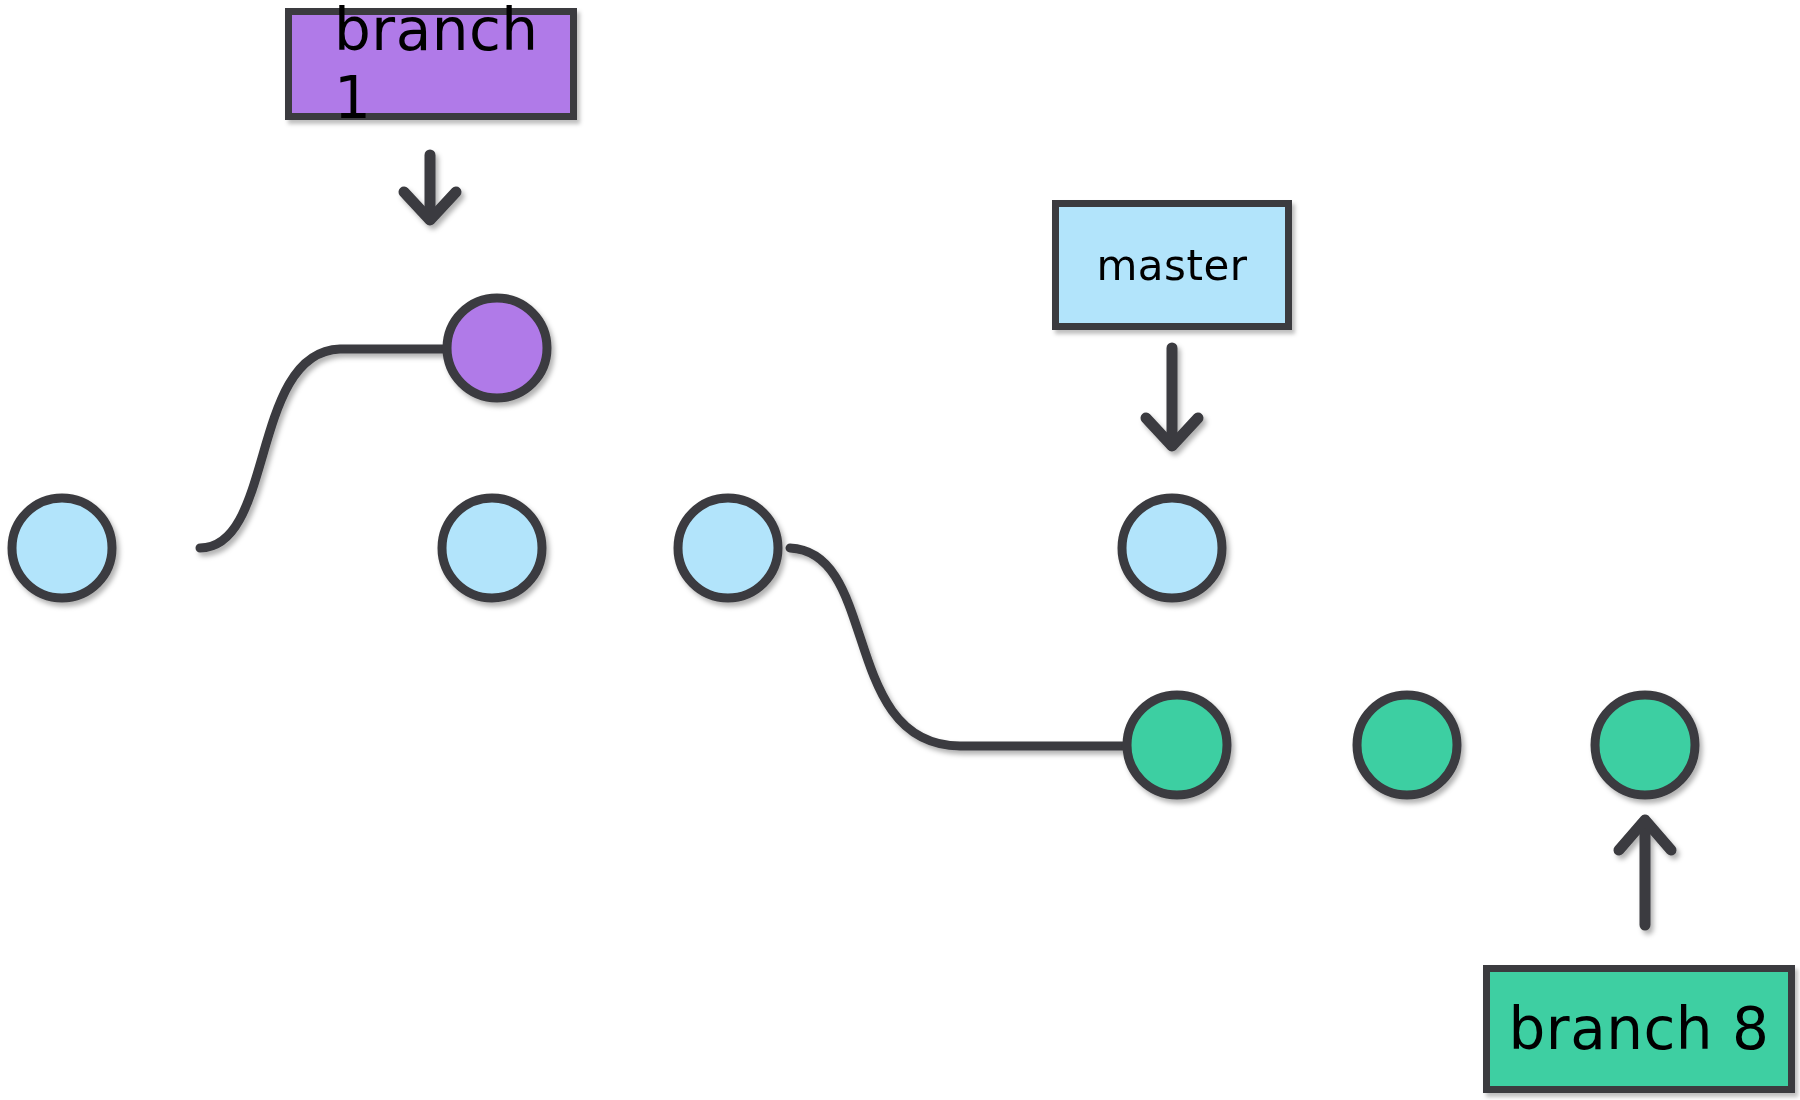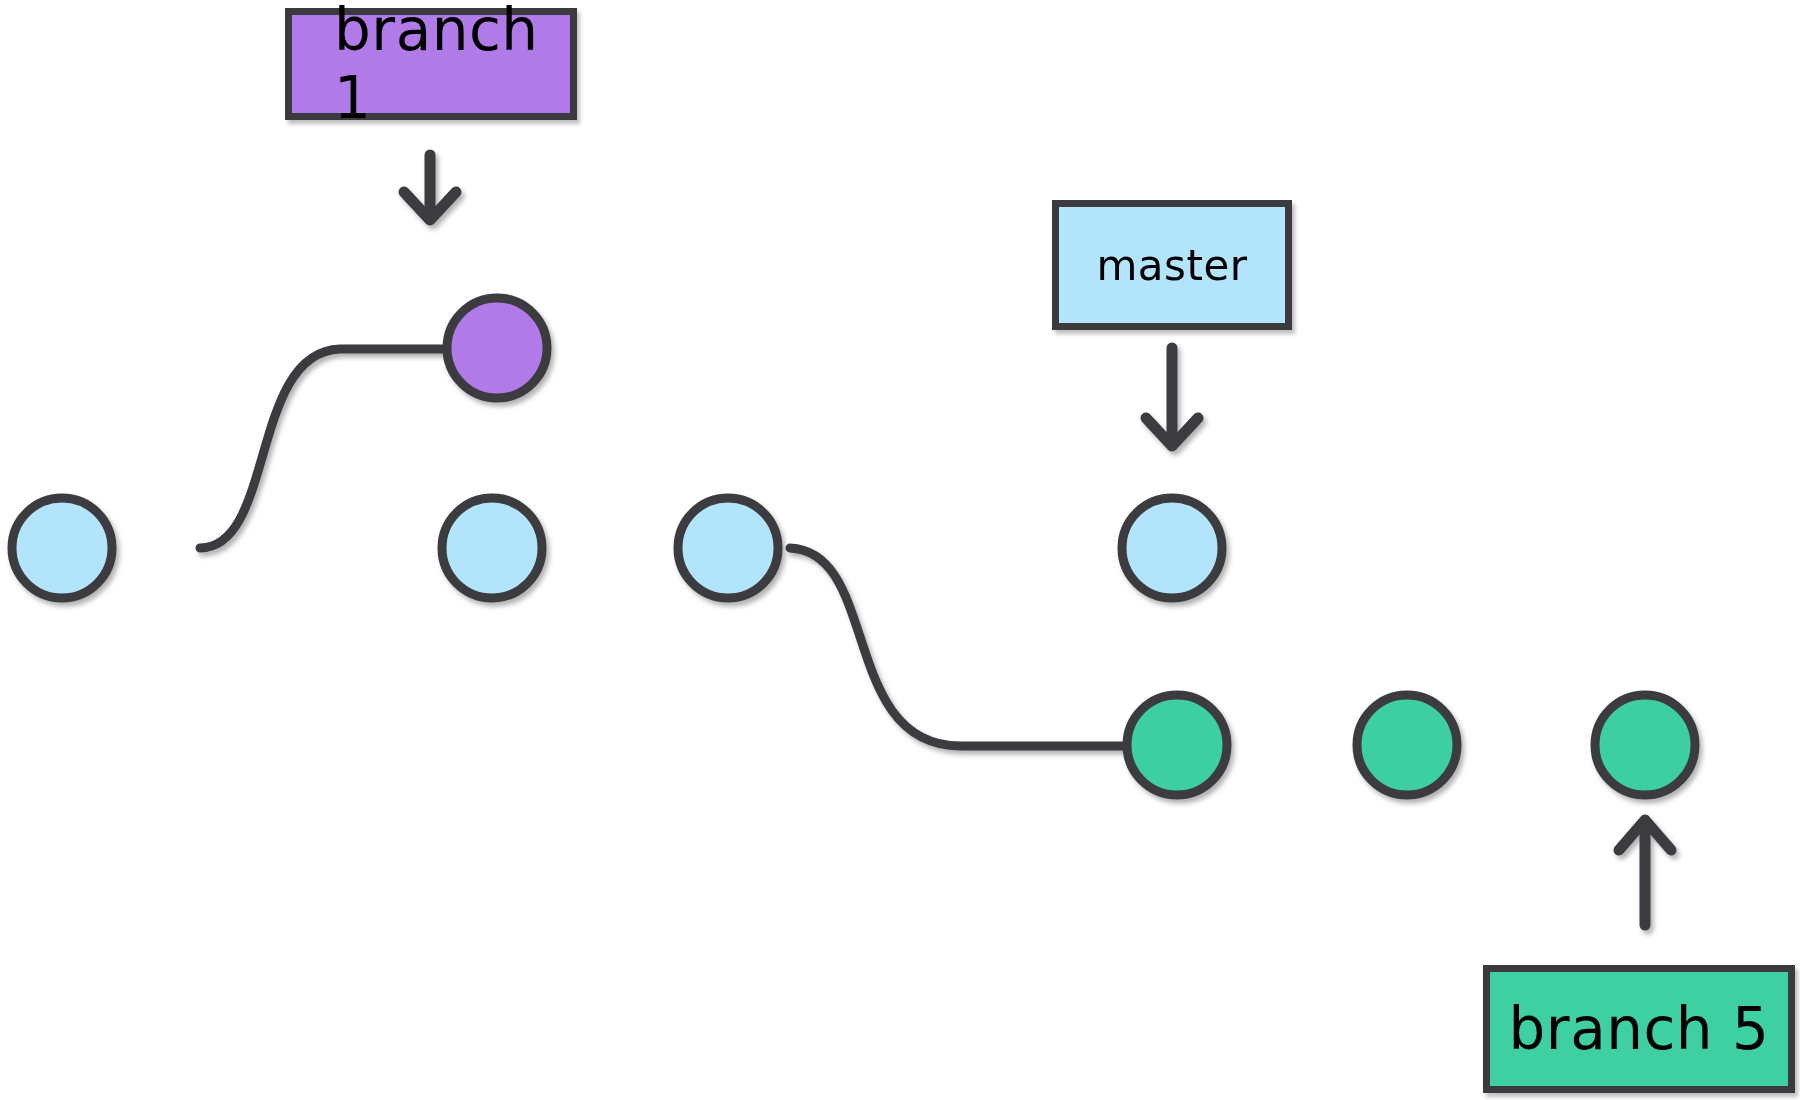--- a/index.html
+++ b/index.html
@@ -132,7 +132,7 @@
   </div>
 
   <div class="label-box" id="label-branch2">
-    <span>branch 5</span>
+    <span>branch 8</span>
   </div>
 
 </div>

